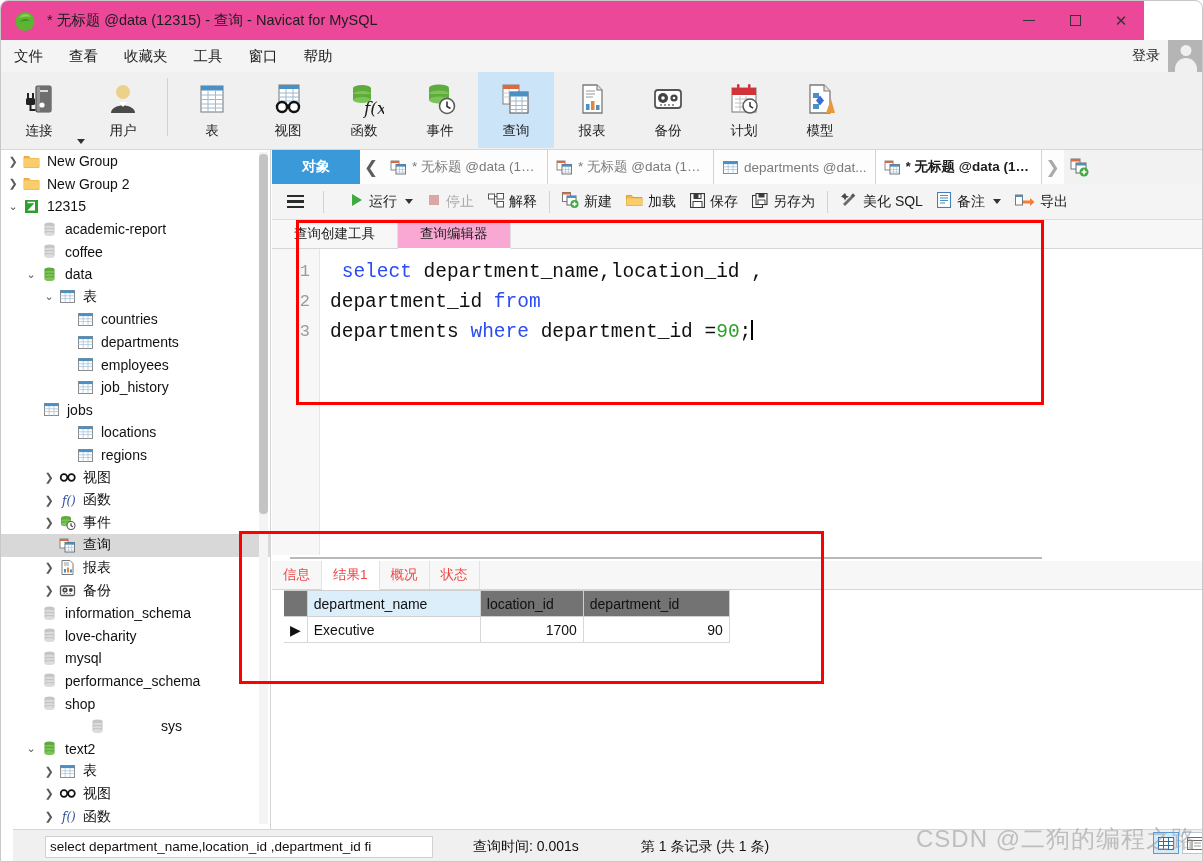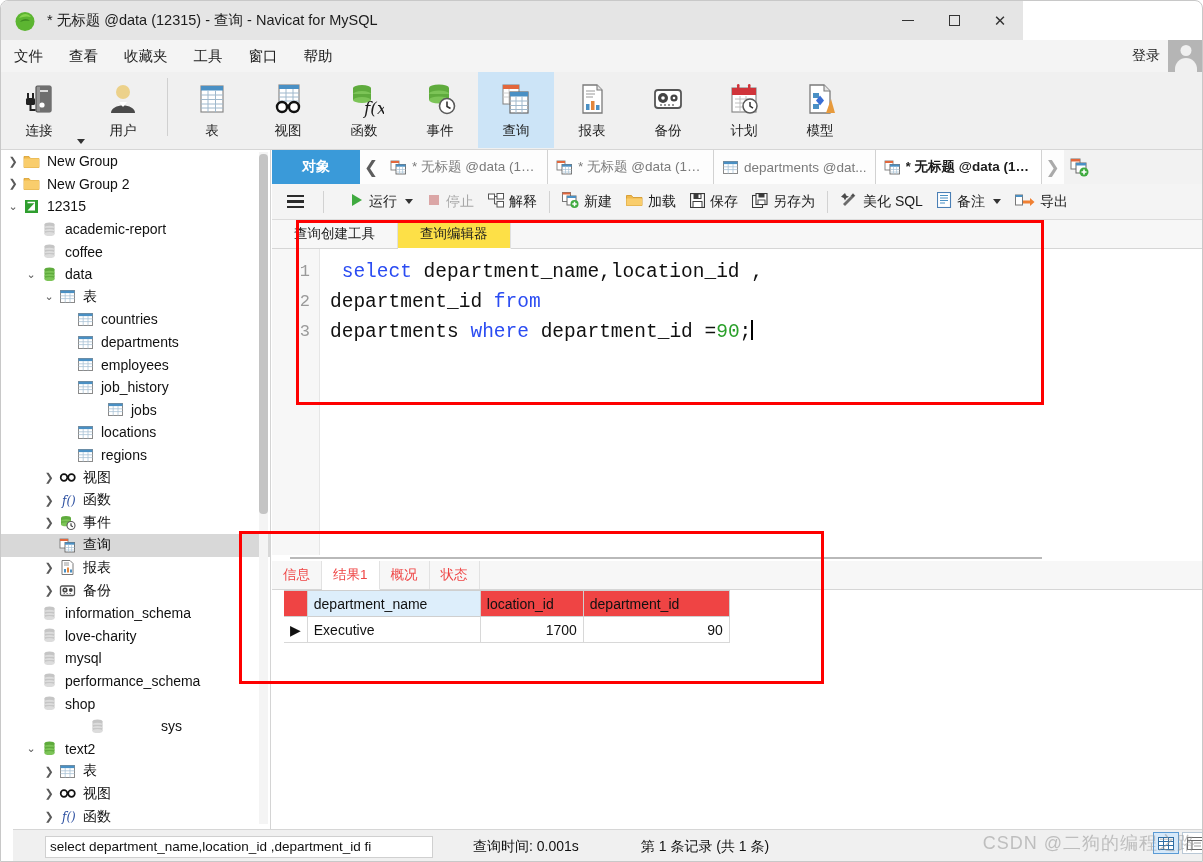--- a/index.html
+++ b/index.html
@@ -21,8 +21,8 @@
 
   
   .titlebar {
-    position: absolute; left: 0; top: 0; width: 1022px; height: 39px;
-    background: #e5e5e5;
+    position: absolute; left: 0; top: 0; width: 1143px; height: 39px;
+    background: #ec4899;
     display: flex; align-items: center;
   }
   .titlebar-icon { width: 24px; height: 24px; margin-left: 12px; position: relative; }

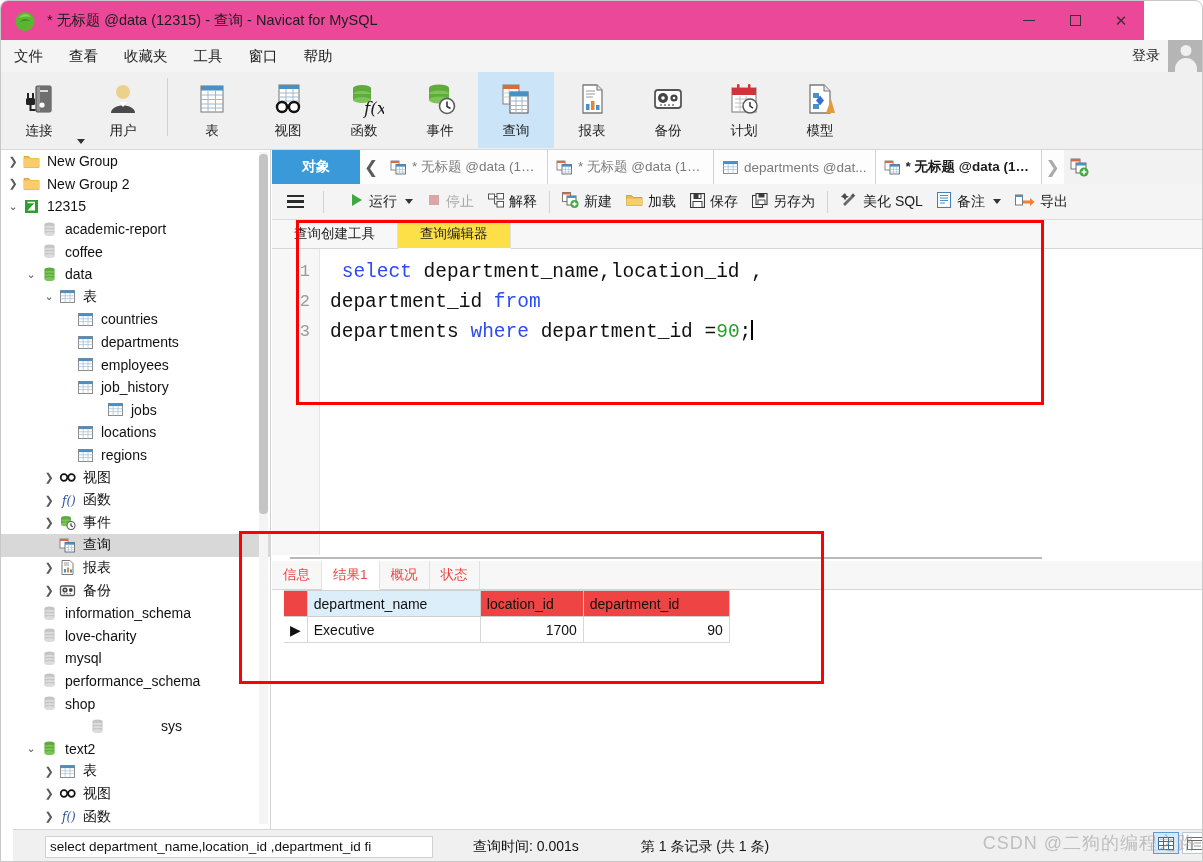--- a/index.html
+++ b/index.html
@@ -164,7 +164,7 @@
     padding: 0 22px; display: flex; align-items: center; font-size: 13.5px; color: #1c1c1c;
     border-right: 1px solid #e0e0e0;
   }
-  .ed-tab.active { background: #fde047; border-bottom: 1px solid #fff; margin-bottom: -1px; }
+  .ed-tab.active { background: #f9a8d4; border-bottom: 1px solid #fff; margin-bottom: -1px; }
   .code-area { position: relative; height: 306px; background: #fff; display: flex; }
   .gutter {
     width: 48px; background: #f7f7f7; border-right: 1px solid #e6e6e6;

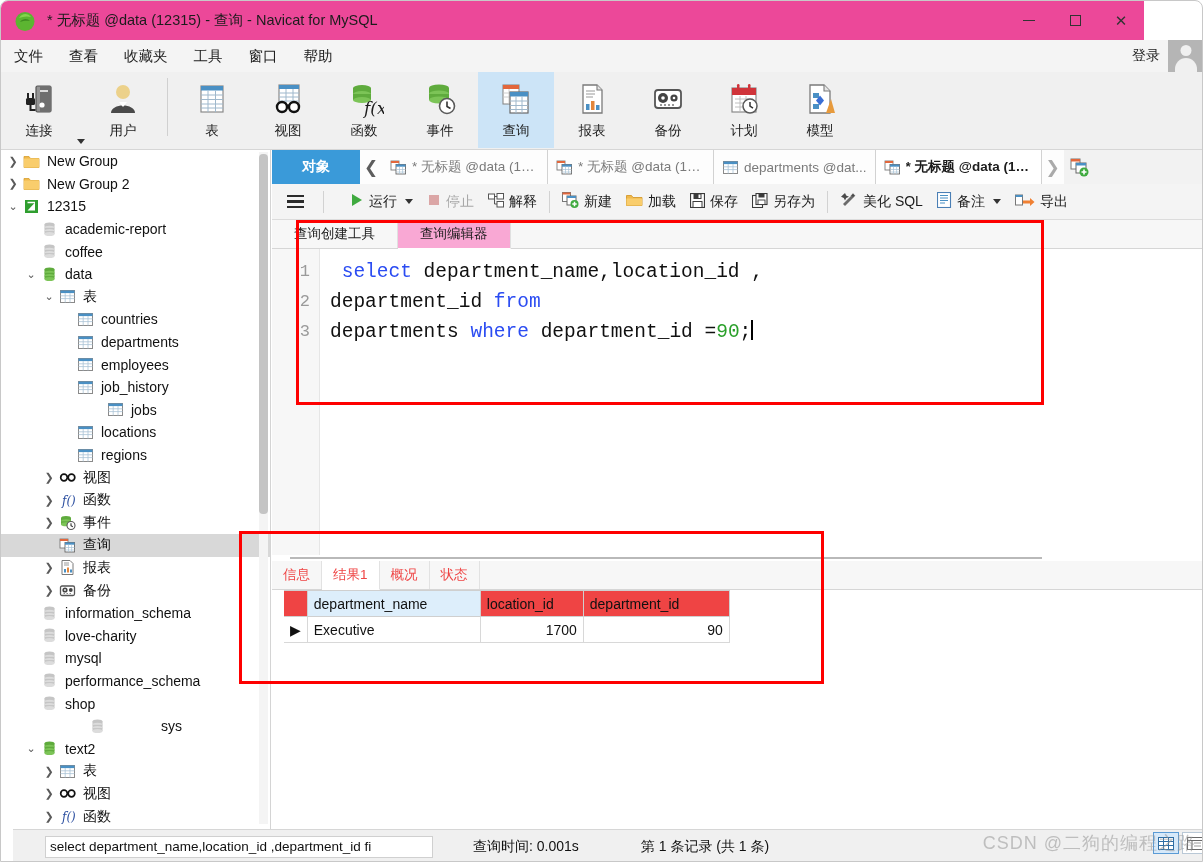--- a/index.html
+++ b/index.html
@@ -583,7 +583,7 @@
           </span>
           <span class="tw-label">job_history</span>
         </div>
-        <div class="tree-row" style="padding-left: 88px;">
+        <div class="tree-row" style="padding-left: 24px;">
           <span class="tw-arrow"></span>
           <span class="tw-icon">
             <svg width="17" height="17" viewBox="0 0 17 17">

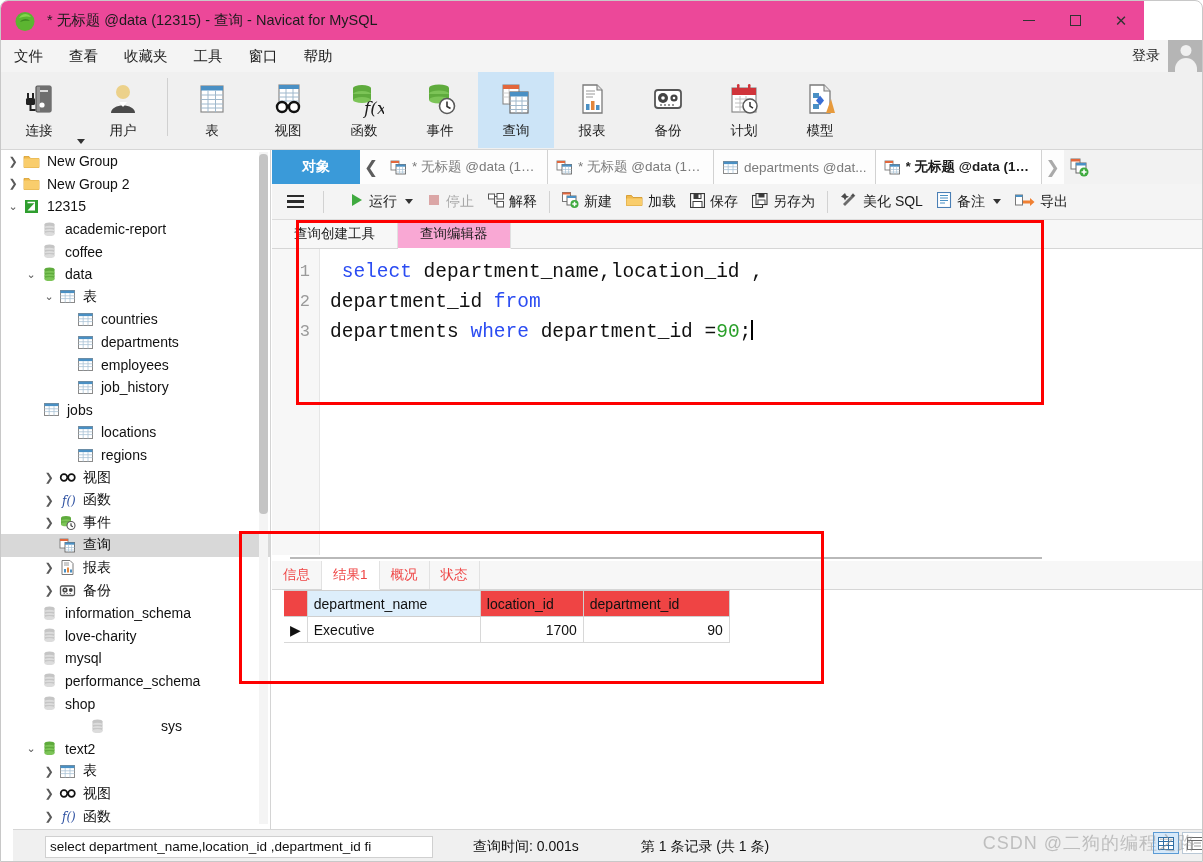--- a/index.html
+++ b/index.html
@@ -210,7 +210,7 @@
     font-size: 14px; font-weight: normal; color: #111; text-align: left;
     padding: 4px 6px; height: 26px;
   }
-  .grid th.plain { background: #ef4444; }
+  .grid th.plain { background: #737373; }
   .grid td {
     border: 1px solid #d8d8d8; border-left: none; border-top: none;
     font-size: 14px; color: #111; padding: 3px 6px; height: 26px; background: #fff;

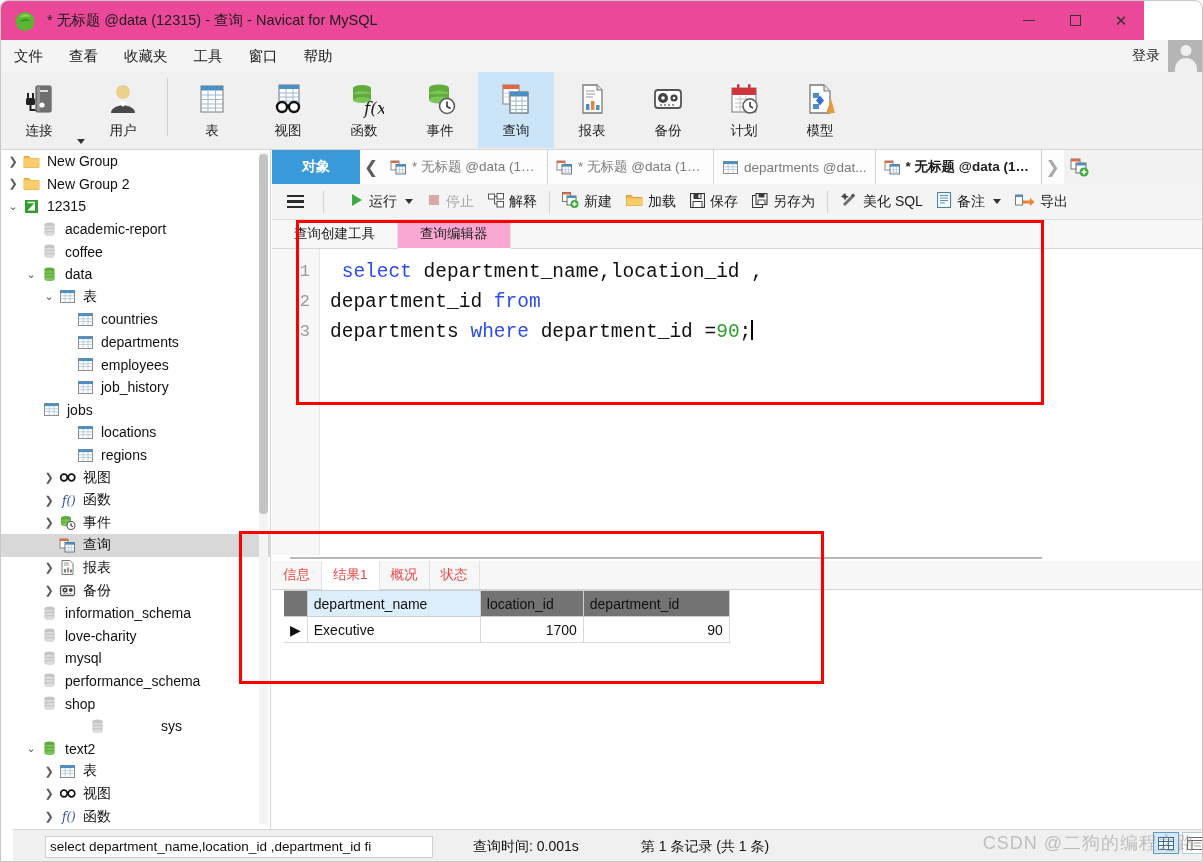--- a/index.html
+++ b/index.html
@@ -247,7 +247,7 @@
   
   .watermark {
     position: absolute; right: 6px; bottom: 6px;
-    font-size: 18px; color: rgba(150,150,150,0.55); white-space: nowrap;
+    font-size: 24px; color: rgba(150,150,150,0.55); white-space: nowrap;
     letter-spacing: 1px; pointer-events: none;
   }
 

